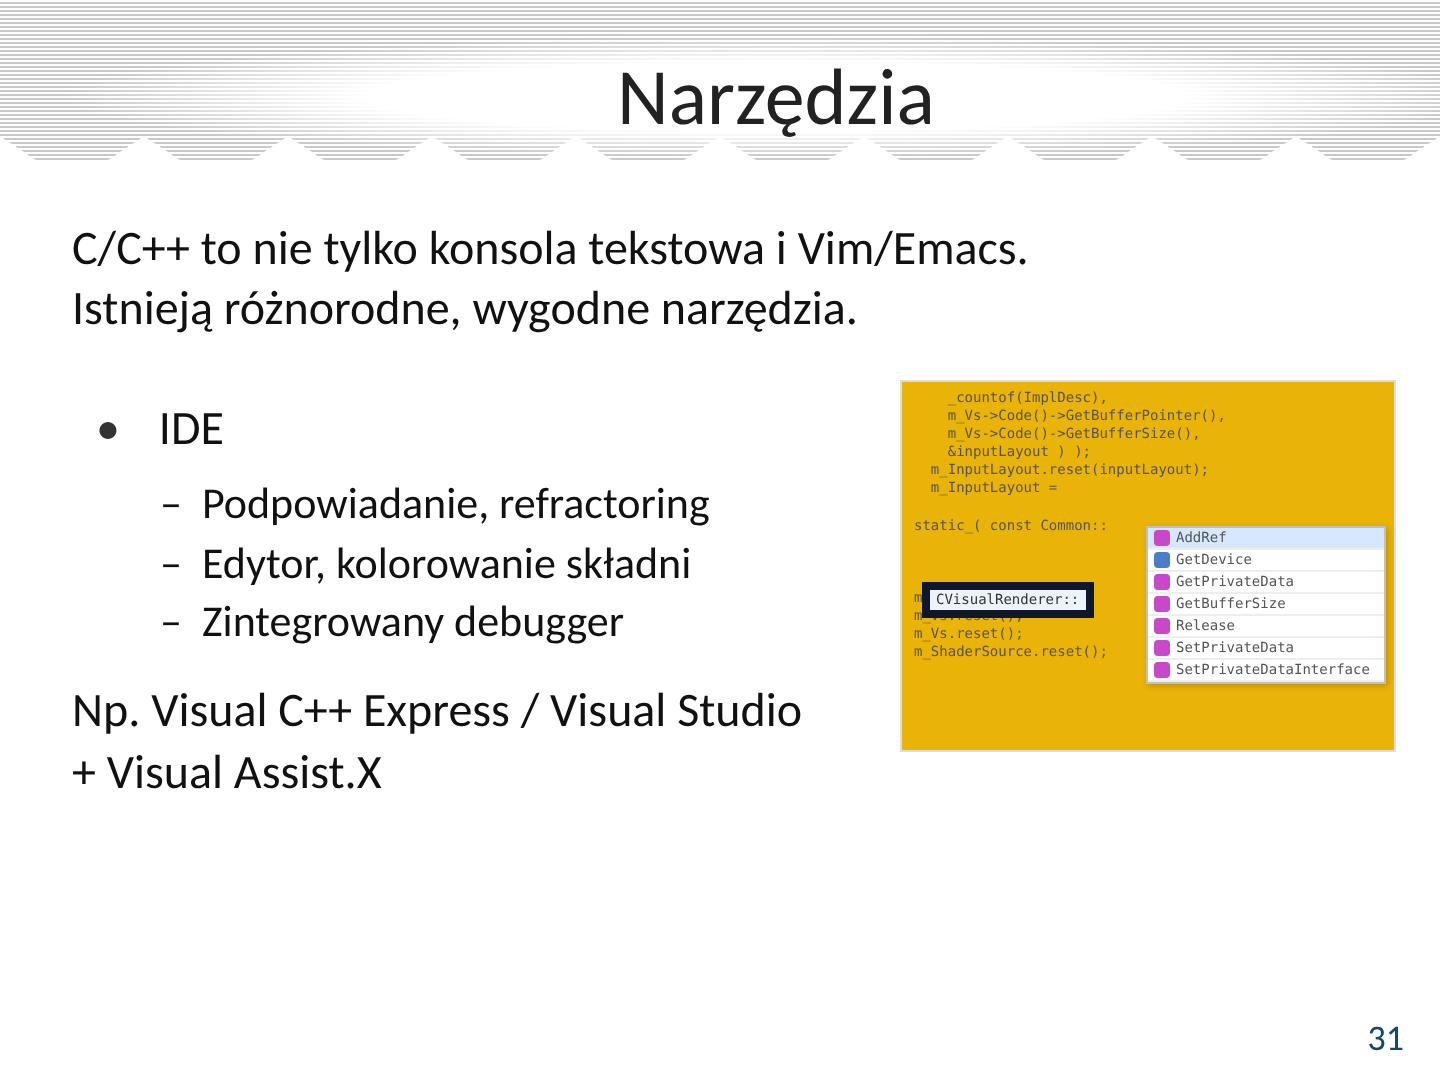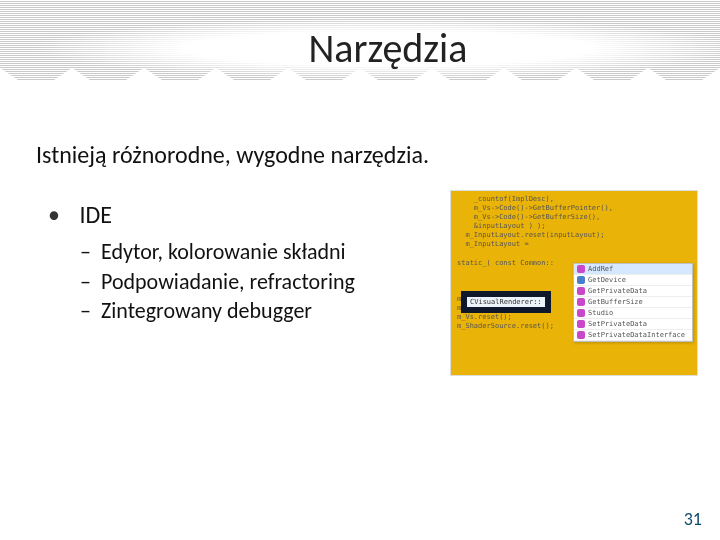--- a/index.html
+++ b/index.html
@@ -157,7 +157,7 @@
 
 <div class="content">
   <p class="intro">
-    <br>
+    <span>C/C++ to nie tylko konsola tekstowa i Vim/Emacs.</span><br>
     <span>Istnieją różnorodne, wygodne narzędzia.</span>
   </p>
 

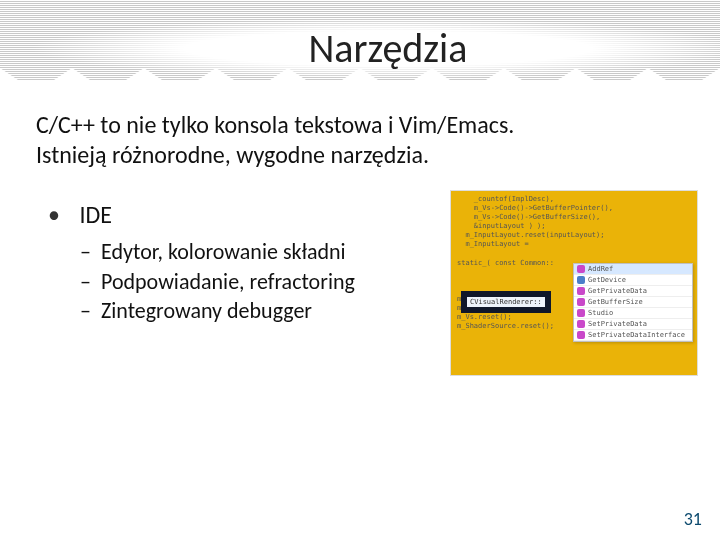--- a/index.html
+++ b/index.html
@@ -165,8 +165,8 @@
     <span>IDE</span>
   </div>
   <div class="sub-list">
+    <div class="sub-item">Podpowiadanie, refractoring</div>
     <div class="sub-item">Edytor, kolorowanie składni</div>
-    <div class="sub-item">Podpowiadanie, refractoring</div>
     <div class="sub-item">Zintegrowany debugger</div>
   </div>
 

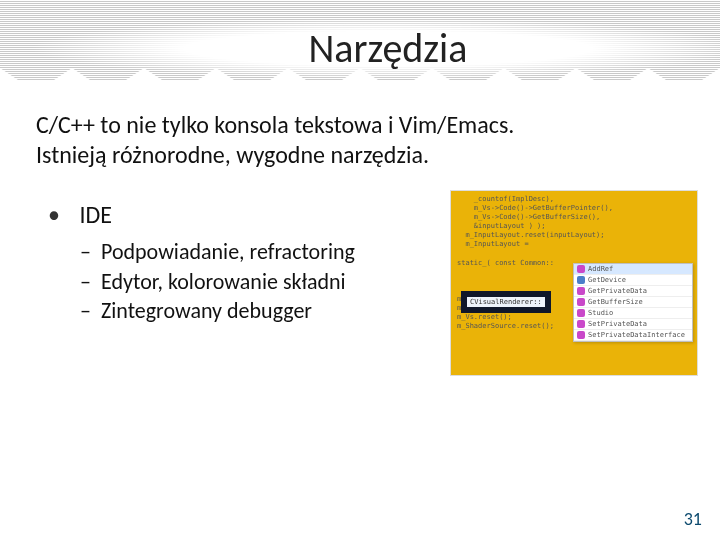--- a/index.html
+++ b/index.html
@@ -145,7 +145,7 @@
       font-size: 7px;
       background: #edf3fb;
       padding: 1px 3px;
-      border: 6px solid #0f172a;
+      border: 4px solid #0f172a;
       color: #333;
     }
   </style>

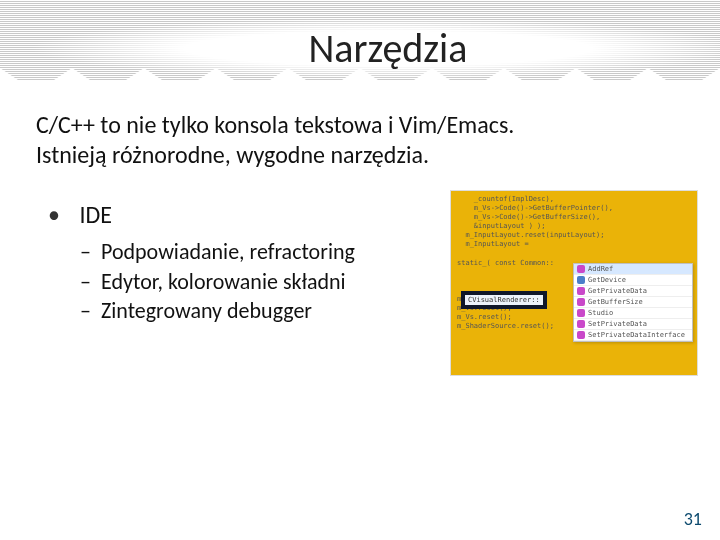--- a/index.html
+++ b/index.html
@@ -208,7 +208,7 @@
       </div>
     <div class="ide-popup-row">
         <span class="ide-ico mag"></span>
-        <span>Studio</span>
+        <span>Release</span>
       </div>
     <div class="ide-popup-row">
         <span class="ide-ico mag"></span>

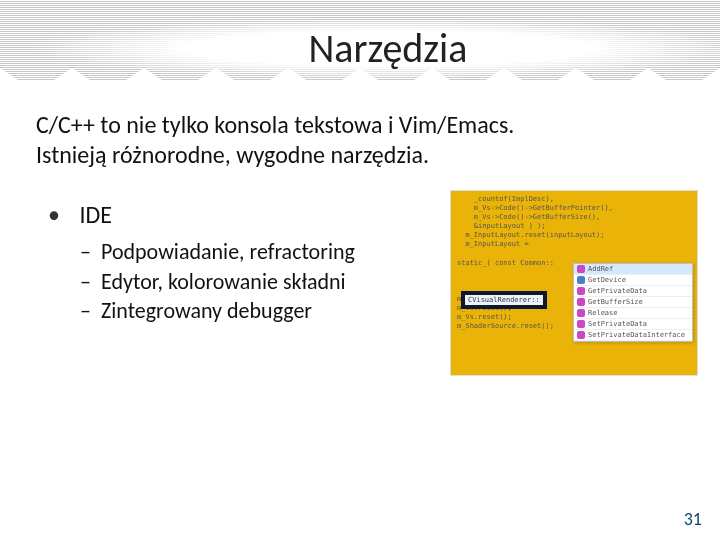--- a/index.html
+++ b/index.html
@@ -170,6 +170,10 @@
     <div class="sub-item">Zintegrowany debugger</div>
   </div>
 
+  <p class="footer-text">
+    <span>Np. Visual C++ Express / Visual Studio</span><br>
+    <span>+ Visual Assist.X</span>
+  </p>
 </div>
 
 <div class="ide-shot">

